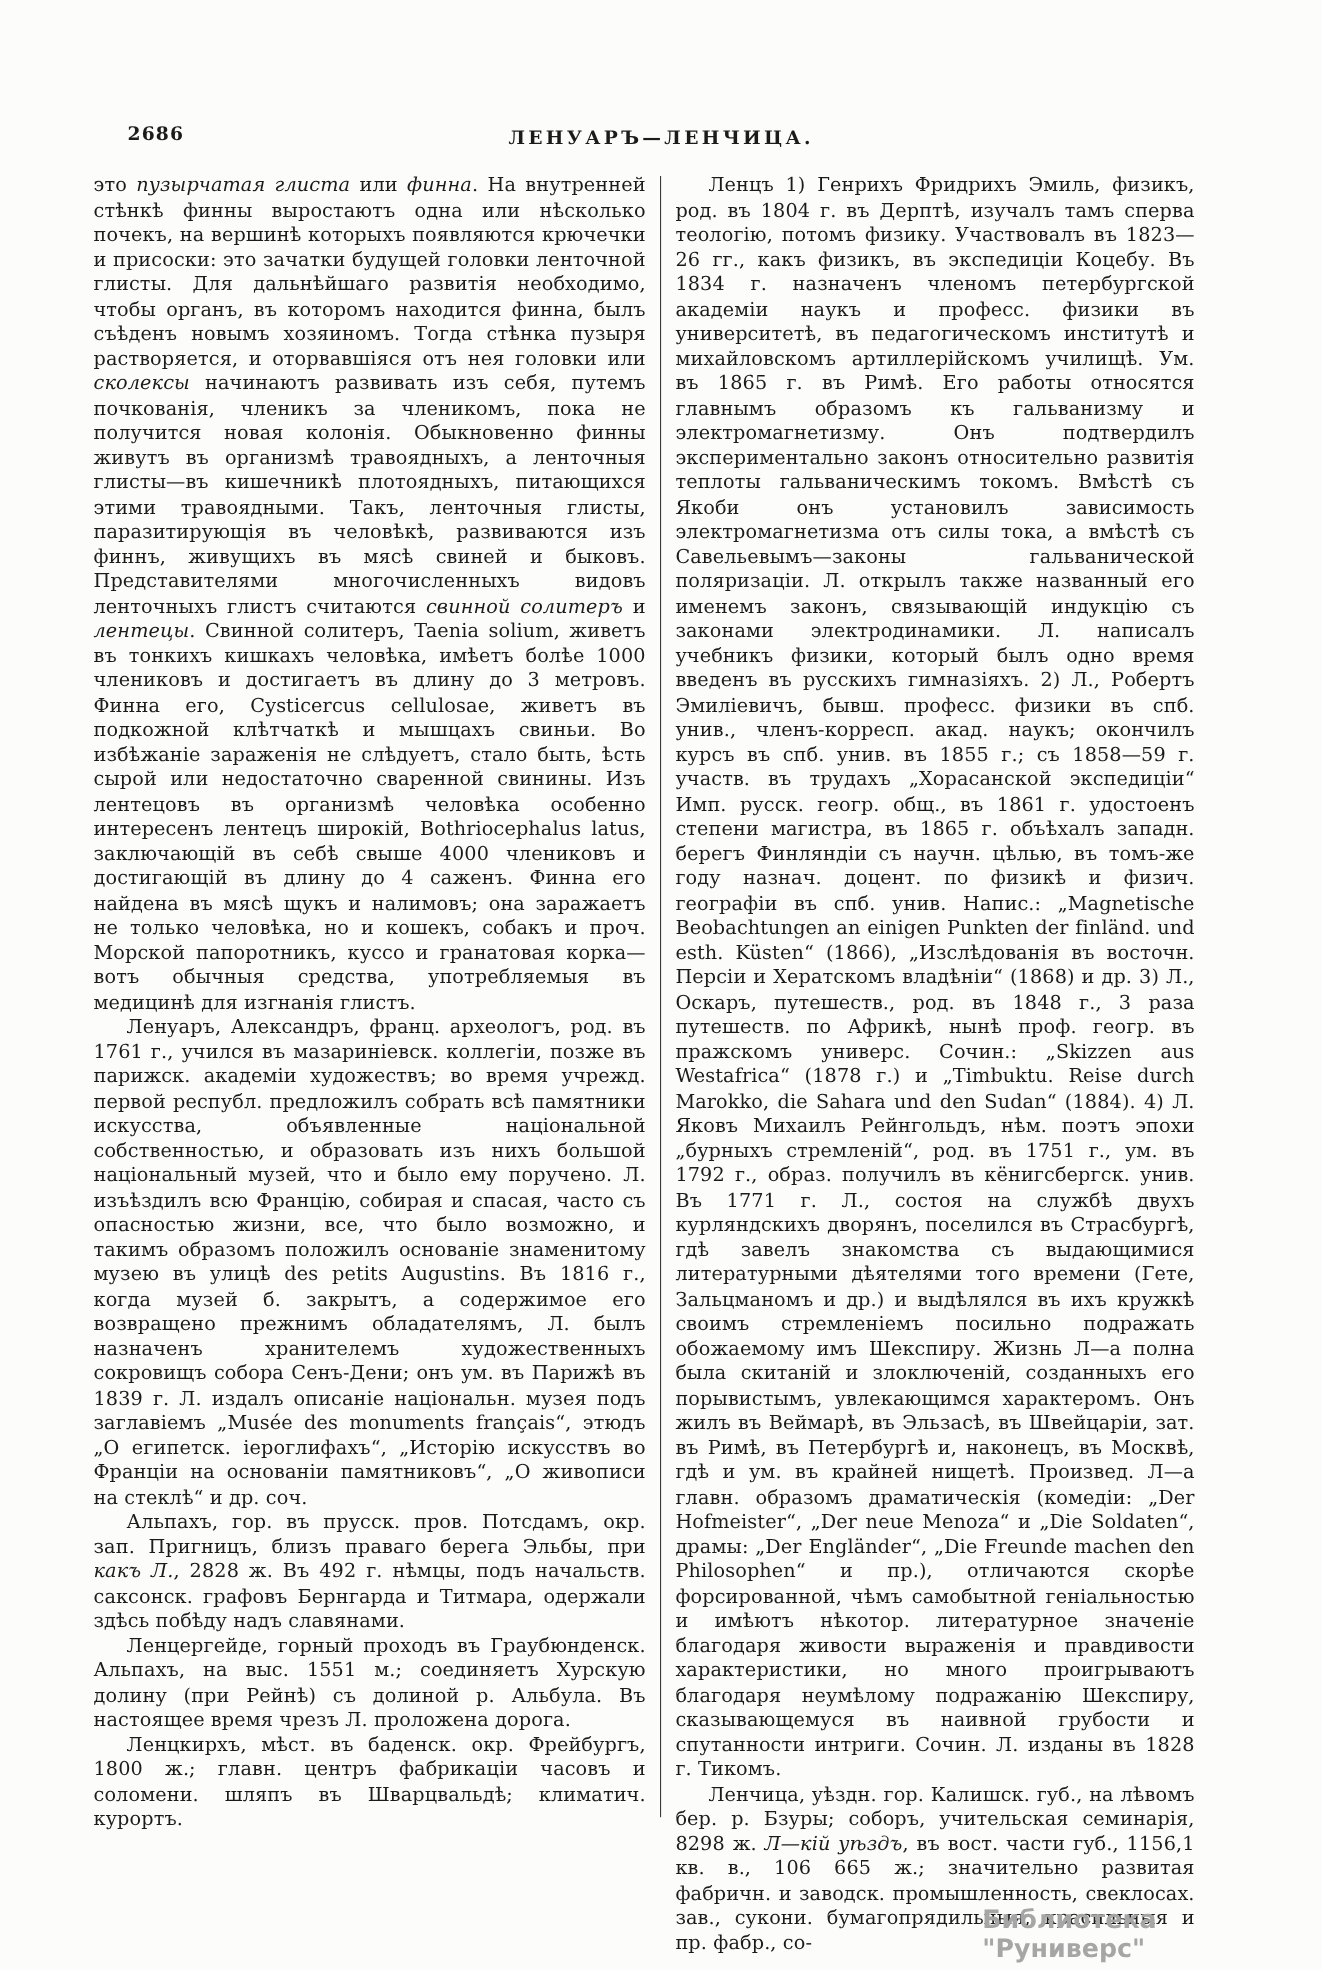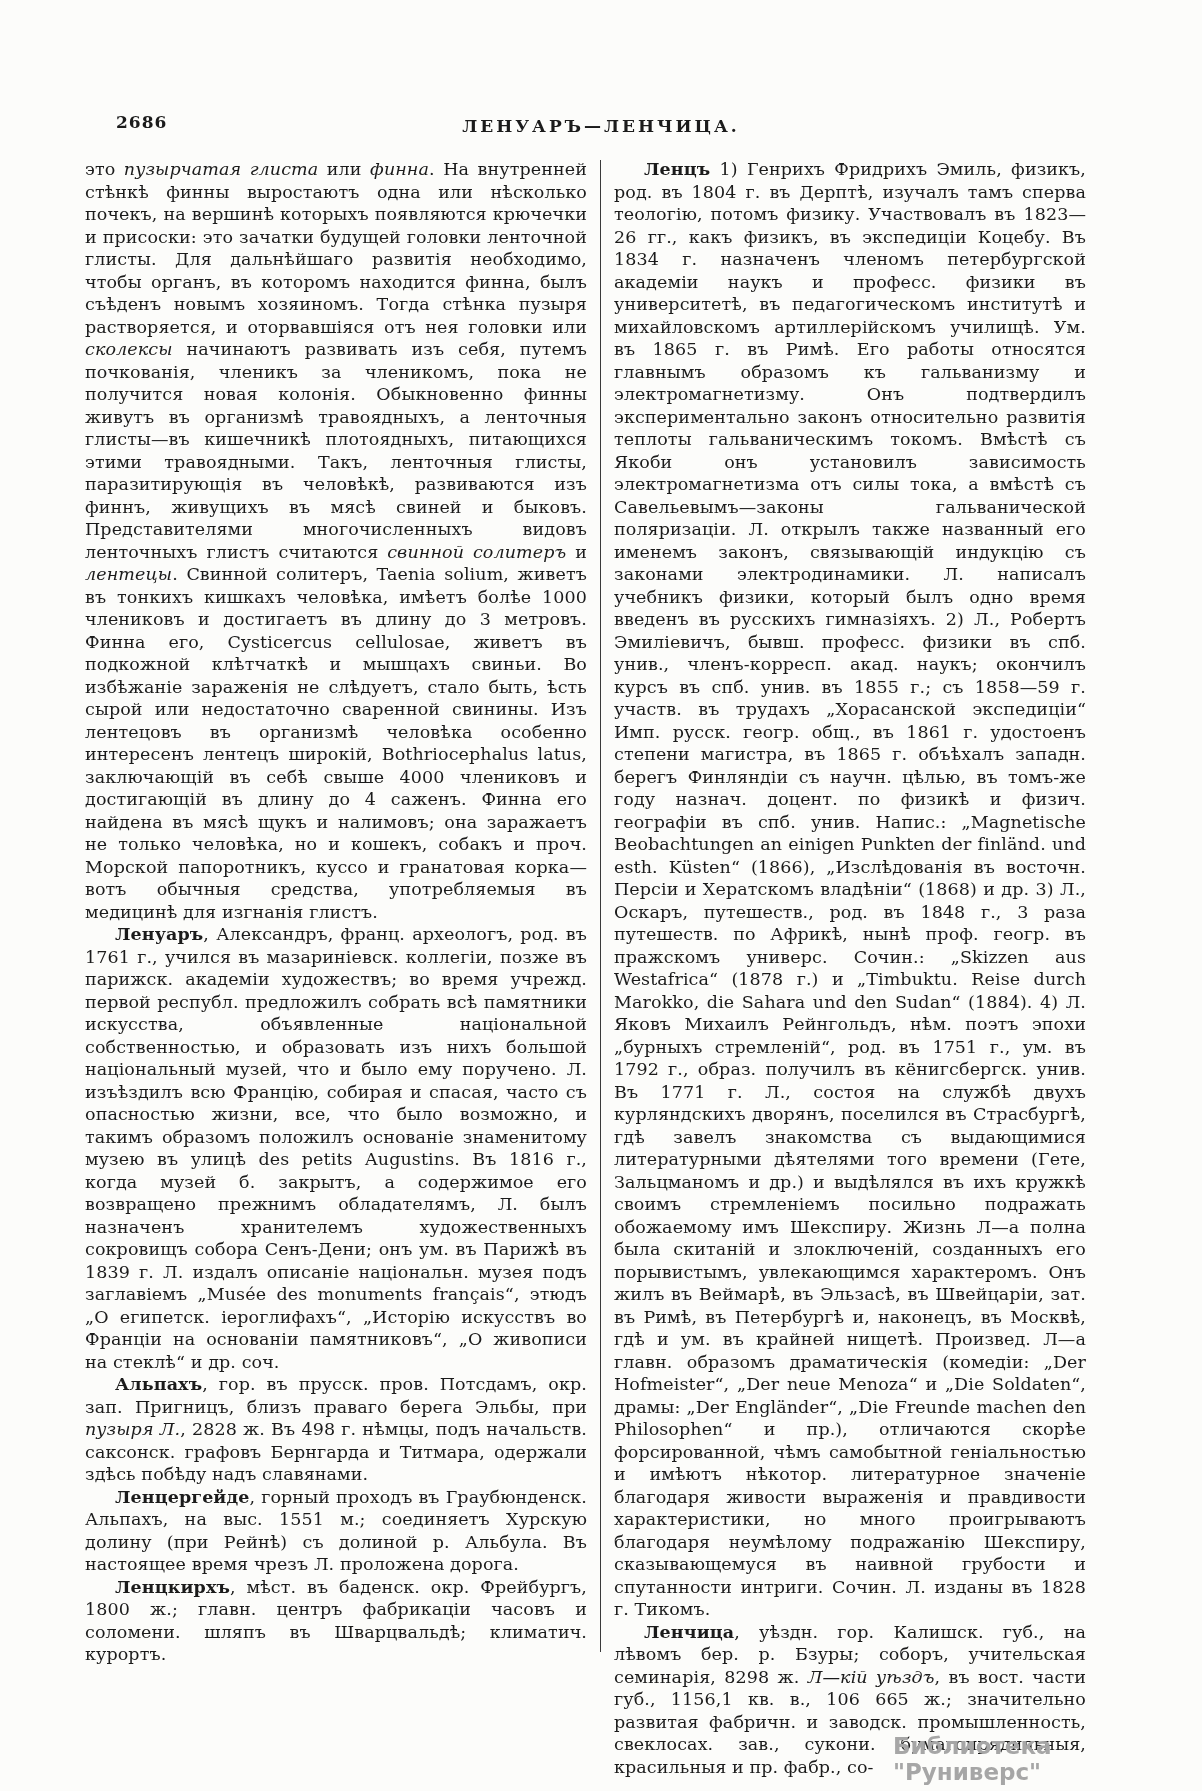--- a/index.html
+++ b/index.html
@@ -35,7 +35,7 @@
   }
   p.para { margin:0; padding:0; }
   p.para.indent { text-indent:30px; }
-  .bold   { font-weight:bold; }
+  .bold   { font-weight:normal; }
   .italic { font-style:italic; }
   .normal { }
   .watermark {

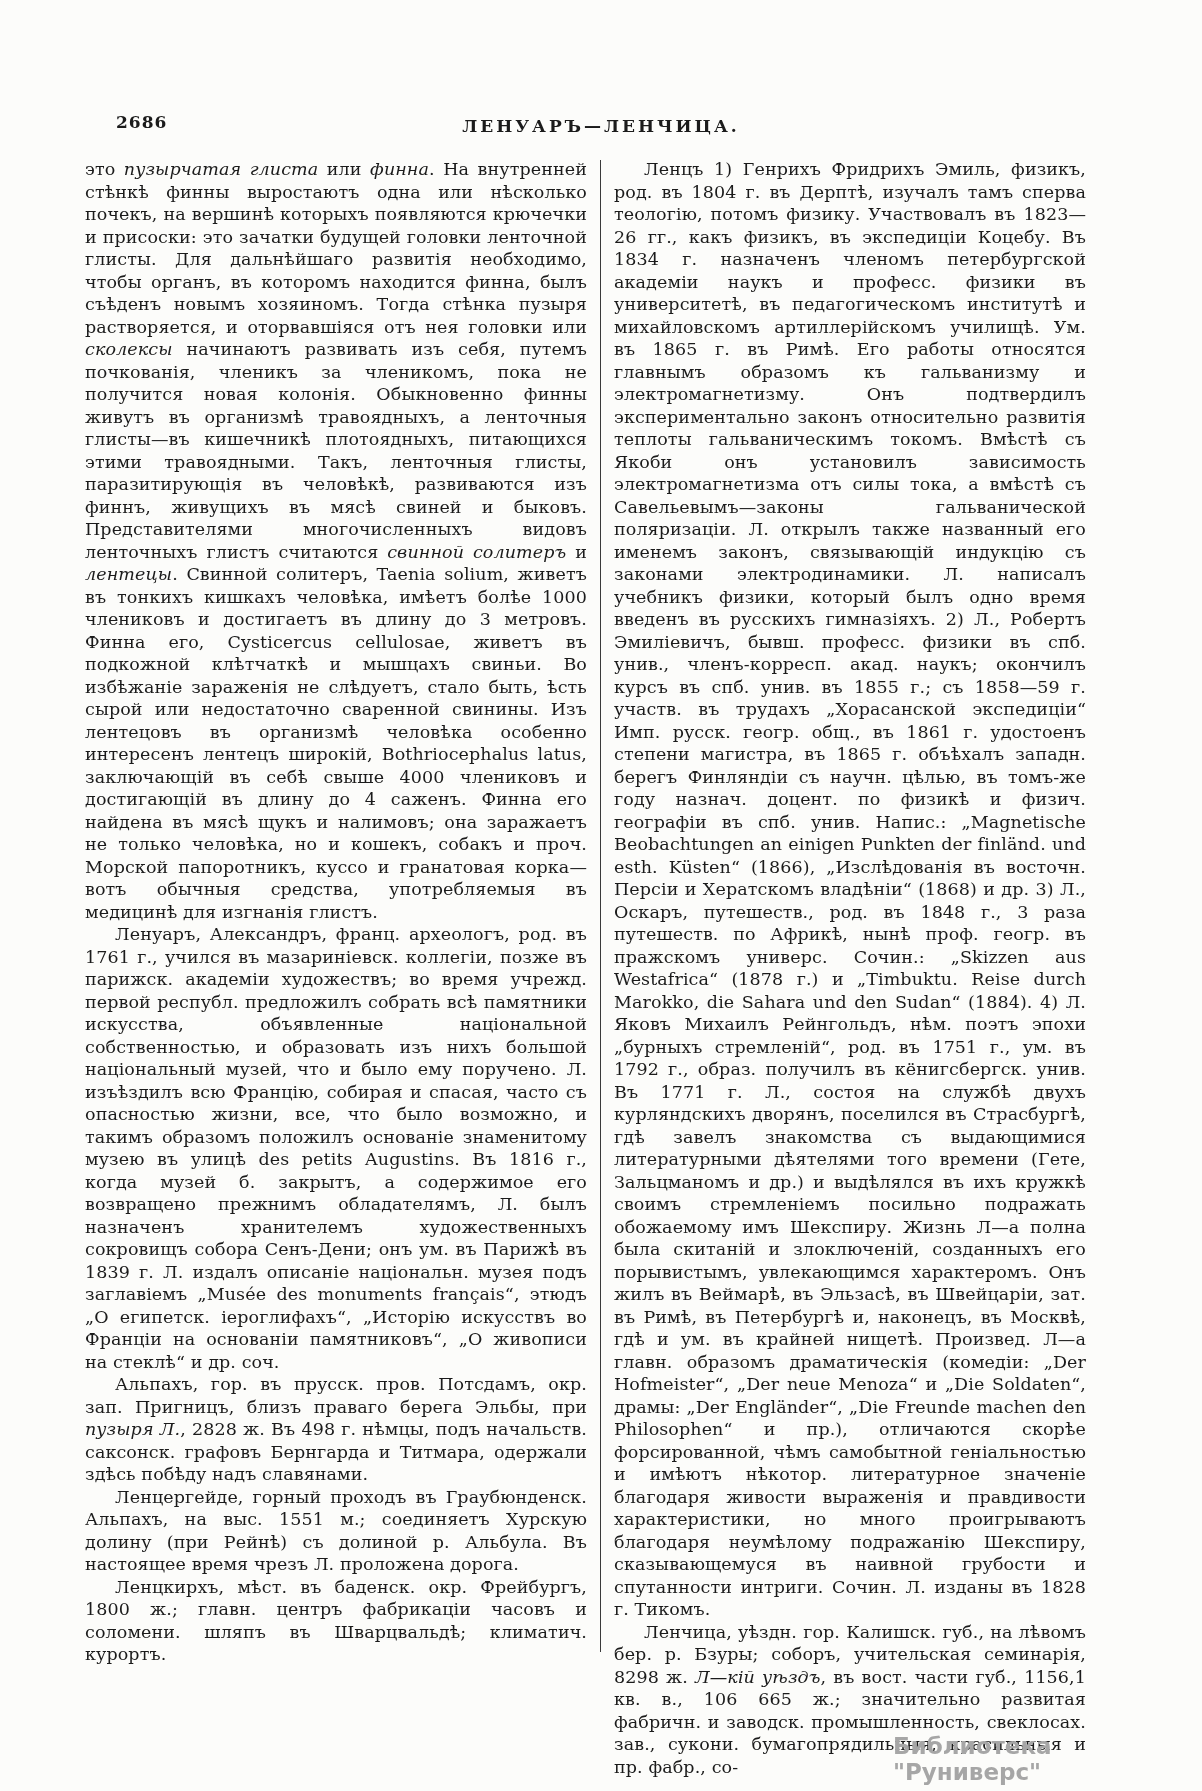--- a/index.html
+++ b/index.html
@@ -54,7 +54,7 @@
 <div class="column col-left">
     <p class="para"><span class="normal">это </span><span class="italic">пузырчатая глиста</span><span class="normal"> или </span><span class="italic">финна</span><span class="normal">. На внутренней стѣнкѣ финны выростаютъ одна или нѣсколько почекъ, на вершинѣ которыхъ появляются крючечки и присоски: это зачатки будущей головки ленточной глисты. Для дальнѣйшаго развитія необходимо, чтобы органъ, въ которомъ находится финна, былъ съѣденъ новымъ хозяиномъ. Тогда стѣнка пузыря растворяется, и оторвавшіяся отъ нея головки или </span><span class="italic">сколексы</span><span class="normal"> начинаютъ развивать изъ себя, путемъ почкованія, членикъ за членикомъ, пока не получится новая колонія. Обыкновенно финны живутъ въ организмѣ травоядныхъ, а ленточныя глисты—въ кишечникѣ плотоядныхъ, питающихся этими травоядными. Такъ, ленточныя глисты, паразитирующія въ человѣкѣ, развиваются изъ финнъ, живущихъ въ мясѣ свиней и быковъ. Представителями многочисленныхъ видовъ ленточныхъ глистъ считаются </span><span class="italic">свинной солитеръ</span><span class="normal"> и </span><span class="italic">лентецы</span><span class="normal">. Свинной солитеръ, Taenia solium, живетъ въ тонкихъ кишкахъ человѣка, имѣетъ болѣе 1000 члениковъ и достигаетъ въ длину до 3 метровъ. Финна его, Cysticercus cellulosae, живетъ въ подкожной клѣтчаткѣ и мышцахъ свиньи. Во избѣжаніе зараженія не слѣдуетъ, стало быть, ѣсть сырой или недостаточно сваренной свинины. Изъ лентецовъ въ организмѣ человѣка особенно интересенъ лентецъ широкій, Bothriocephalus latus, заключающій въ себѣ свыше 4000 члениковъ и достигающій въ длину до 4 саженъ. Финна его найдена въ мясѣ щукъ и налимовъ; она заражаетъ не только человѣка, но и кошекъ, собакъ и проч. Морской папоротникъ, куссо и гранатовая корка—вотъ обычныя средства, употребляемыя въ медицинѣ для изгнанія глистъ.</span></p>
     <p class="para indent"><span class="bold">Ленуаръ</span><span class="normal">, Александръ, франц. археологъ, род. въ 1761 г., учился въ мазариніевск. коллегіи, позже въ парижск. академіи художествъ; во время учрежд. первой республ. предложилъ собрать всѣ памятники искусства, объявленные національной собственностью, и образовать изъ нихъ большой національный музей, что и было ему поручено. Л. изъѣздилъ всю Францію, собирая и спасая, часто съ опасностью жизни, все, что было возможно, и такимъ образомъ положилъ основаніе знаменитому музею въ улицѣ des petits Augustins. Въ 1816 г., когда музей б. закрытъ, а содержимое его возвращено прежнимъ обладателямъ, Л. былъ назначенъ хранителемъ художественныхъ сокровищъ собора Сенъ-Дени; онъ ум. въ Парижѣ въ 1839 г. Л. издалъ описаніе національн. музея подъ заглавіемъ „Musée des monuments français“, этюдъ „О египетск. іероглифахъ“, „Исторію искусствъ во Франціи на основаніи памятниковъ“, „О живописи на стеклѣ“ и др. соч.</span></p>
-    <p class="para indent"><span class="bold">Альпахъ</span><span class="normal">, гор. въ прусск. пров. Потсдамъ, окр. зап. Пригницъ, близъ праваго берега Эльбы, при </span><span class="italic">пузыря Л.</span><span class="normal">, 2828 ж. Въ 498 г. нѣмцы, подъ начальств. саксонск. графовъ Бернгарда и Титмара, одержали здѣсь побѣду надъ славянами.</span></p>
+    <p class="para indent"><span class="bold">Альпахъ</span><span class="normal">, гор. въ прусск. пров. Потсдамъ, окр. зап. Пригницъ, близъ праваго берега Эльбы, при </span><span class="italic">какъ Л.</span><span class="normal">, 2828 ж. Въ 498 г. нѣмцы, подъ начальств. саксонск. графовъ Бернгарда и Титмара, одержали здѣсь побѣду надъ славянами.</span></p>
     <p class="para indent"><span class="bold">Ленцергейде</span><span class="normal">, горный проходъ въ Граубюнденск. Альпахъ, на выс. 1551 м.; соединяетъ Хурскую долину (при Рейнѣ) съ долиной р. Альбула. Въ настоящее время чрезъ Л. проложена дорога.</span></p>
     <p class="para indent"><span class="bold">Ленцкирхъ</span><span class="normal">, мѣст. въ баденск. окр. Фрейбургъ, 1800 ж.; главн. центръ фабрикаціи часовъ и соломени. шляпъ въ Шварцвальдѣ; климатич. курортъ.</span></p>
   </div>

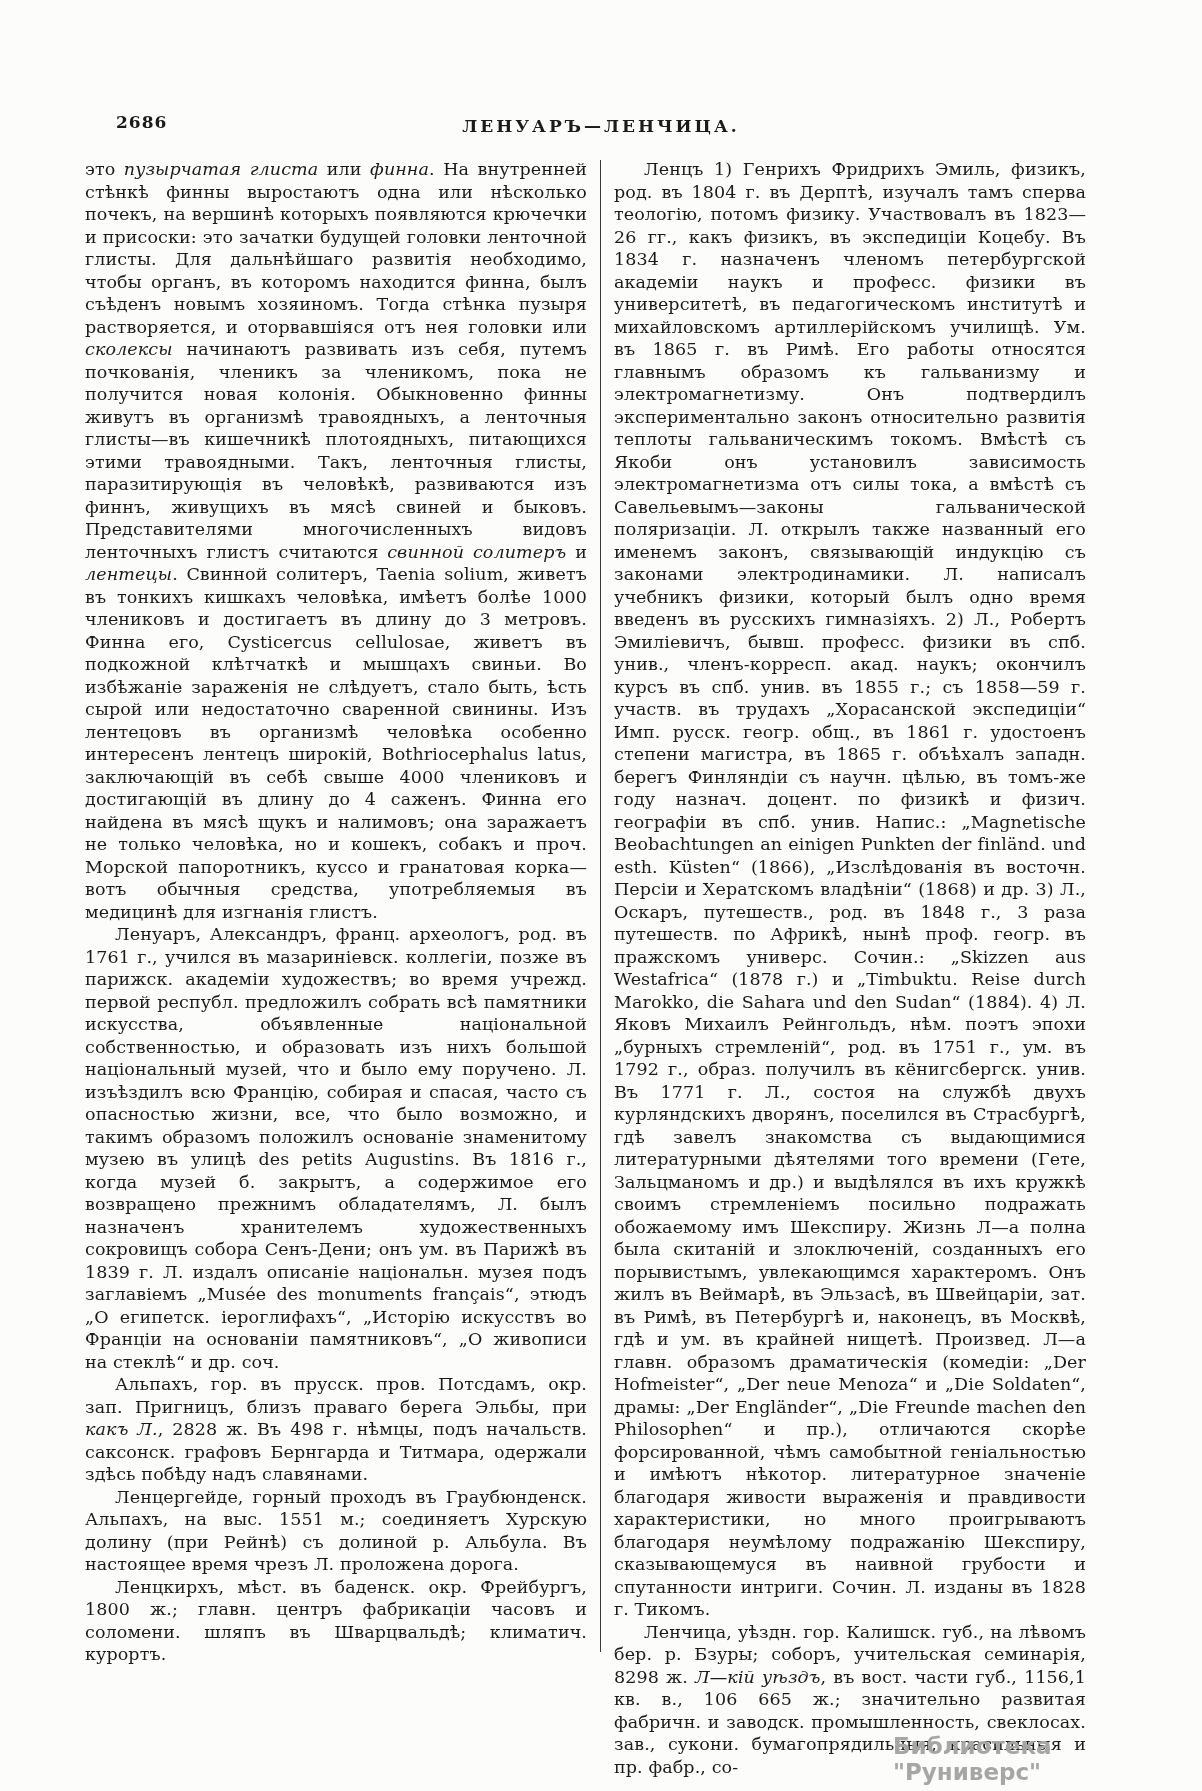--- a/index.html
+++ b/index.html
@@ -54,7 +54,7 @@
 <div class="column col-left">
     <p class="para"><span class="normal">это </span><span class="italic">пузырчатая глиста</span><span class="normal"> или </span><span class="italic">финна</span><span class="normal">. На внутренней стѣнкѣ финны выростаютъ одна или нѣсколько почекъ, на вершинѣ которыхъ появляются крючечки и присоски: это зачатки будущей головки ленточной глисты. Для дальнѣйшаго развитія необходимо, чтобы органъ, въ которомъ находится финна, былъ съѣденъ новымъ хозяиномъ. Тогда стѣнка пузыря растворяется, и оторвавшіяся отъ нея головки или </span><span class="italic">сколексы</span><span class="normal"> начинаютъ развивать изъ себя, путемъ почкованія, членикъ за членикомъ, пока не получится новая колонія. Обыкновенно финны живутъ въ организмѣ травоядныхъ, а ленточныя глисты—въ кишечникѣ плотоядныхъ, питающихся этими травоядными. Такъ, ленточныя глисты, паразитирующія въ человѣкѣ, развиваются изъ финнъ, живущихъ въ мясѣ свиней и быковъ. Представителями многочисленныхъ видовъ ленточныхъ глистъ считаются </span><span class="italic">свинной солитеръ</span><span class="normal"> и </span><span class="italic">лентецы</span><span class="normal">. Свинной солитеръ, Taenia solium, живетъ въ тонкихъ кишкахъ человѣка, имѣетъ болѣе 1000 члениковъ и достигаетъ въ длину до 3 метровъ. Финна его, Cysticercus cellulosae, живетъ въ подкожной клѣтчаткѣ и мышцахъ свиньи. Во избѣжаніе зараженія не слѣдуетъ, стало быть, ѣсть сырой или недостаточно сваренной свинины. Изъ лентецовъ въ организмѣ человѣка особенно интересенъ лентецъ широкій, Bothriocephalus latus, заключающій въ себѣ свыше 4000 члениковъ и достигающій въ длину до 4 саженъ. Финна его найдена въ мясѣ щукъ и налимовъ; она заражаетъ не только человѣка, но и кошекъ, собакъ и проч. Морской папоротникъ, куссо и гранатовая корка—вотъ обычныя средства, употребляемыя въ медицинѣ для изгнанія глистъ.</span></p>
     <p class="para indent"><span class="bold">Ленуаръ</span><span class="normal">, Александръ, франц. археологъ, род. въ 1761 г., учился въ мазариніевск. коллегіи, позже въ парижск. академіи художествъ; во время учрежд. первой республ. предложилъ собрать всѣ памятники искусства, объявленные національной собственностью, и образовать изъ нихъ большой національный музей, что и было ему поручено. Л. изъѣздилъ всю Францію, собирая и спасая, часто съ опасностью жизни, все, что было возможно, и такимъ образомъ положилъ основаніе знаменитому музею въ улицѣ des petits Augustins. Въ 1816 г., когда музей б. закрытъ, а содержимое его возвращено прежнимъ обладателямъ, Л. былъ назначенъ хранителемъ художественныхъ сокровищъ собора Сенъ-Дени; онъ ум. въ Парижѣ въ 1839 г. Л. издалъ описаніе національн. музея подъ заглавіемъ „Musée des monuments français“, этюдъ „О египетск. іероглифахъ“, „Исторію искусствъ во Франціи на основаніи памятниковъ“, „О живописи на стеклѣ“ и др. соч.</span></p>
-    <p class="para indent"><span class="bold">Альпахъ</span><span class="normal">, гор. въ прусск. пров. Потсдамъ, окр. зап. Пригницъ, близъ праваго берега Эльбы, при </span><span class="italic">какъ Л.</span><span class="normal">, 2828 ж. Въ 498 г. нѣмцы, подъ начальств. саксонск. графовъ Бернгарда и Титмара, одержали здѣсь побѣду надъ славянами.</span></p>
+    <p class="para indent"><span class="bold">Альпахъ</span><span class="normal">, гор. въ прусск. пров. Потсдамъ, окр. зап. Пригницъ, близъ праваго берега Эльбы, при </span><span class="italic">какъ Л.</span><span class="normal">, 2828 ж. Въ 492 г. нѣмцы, подъ начальств. саксонск. графовъ Бернгарда и Титмара, одержали здѣсь побѣду надъ славянами.</span></p>
     <p class="para indent"><span class="bold">Ленцергейде</span><span class="normal">, горный проходъ въ Граубюнденск. Альпахъ, на выс. 1551 м.; соединяетъ Хурскую долину (при Рейнѣ) съ долиной р. Альбула. Въ настоящее время чрезъ Л. проложена дорога.</span></p>
     <p class="para indent"><span class="bold">Ленцкирхъ</span><span class="normal">, мѣст. въ баденск. окр. Фрейбургъ, 1800 ж.; главн. центръ фабрикаціи часовъ и соломени. шляпъ въ Шварцвальдѣ; климатич. курортъ.</span></p>
   </div>

